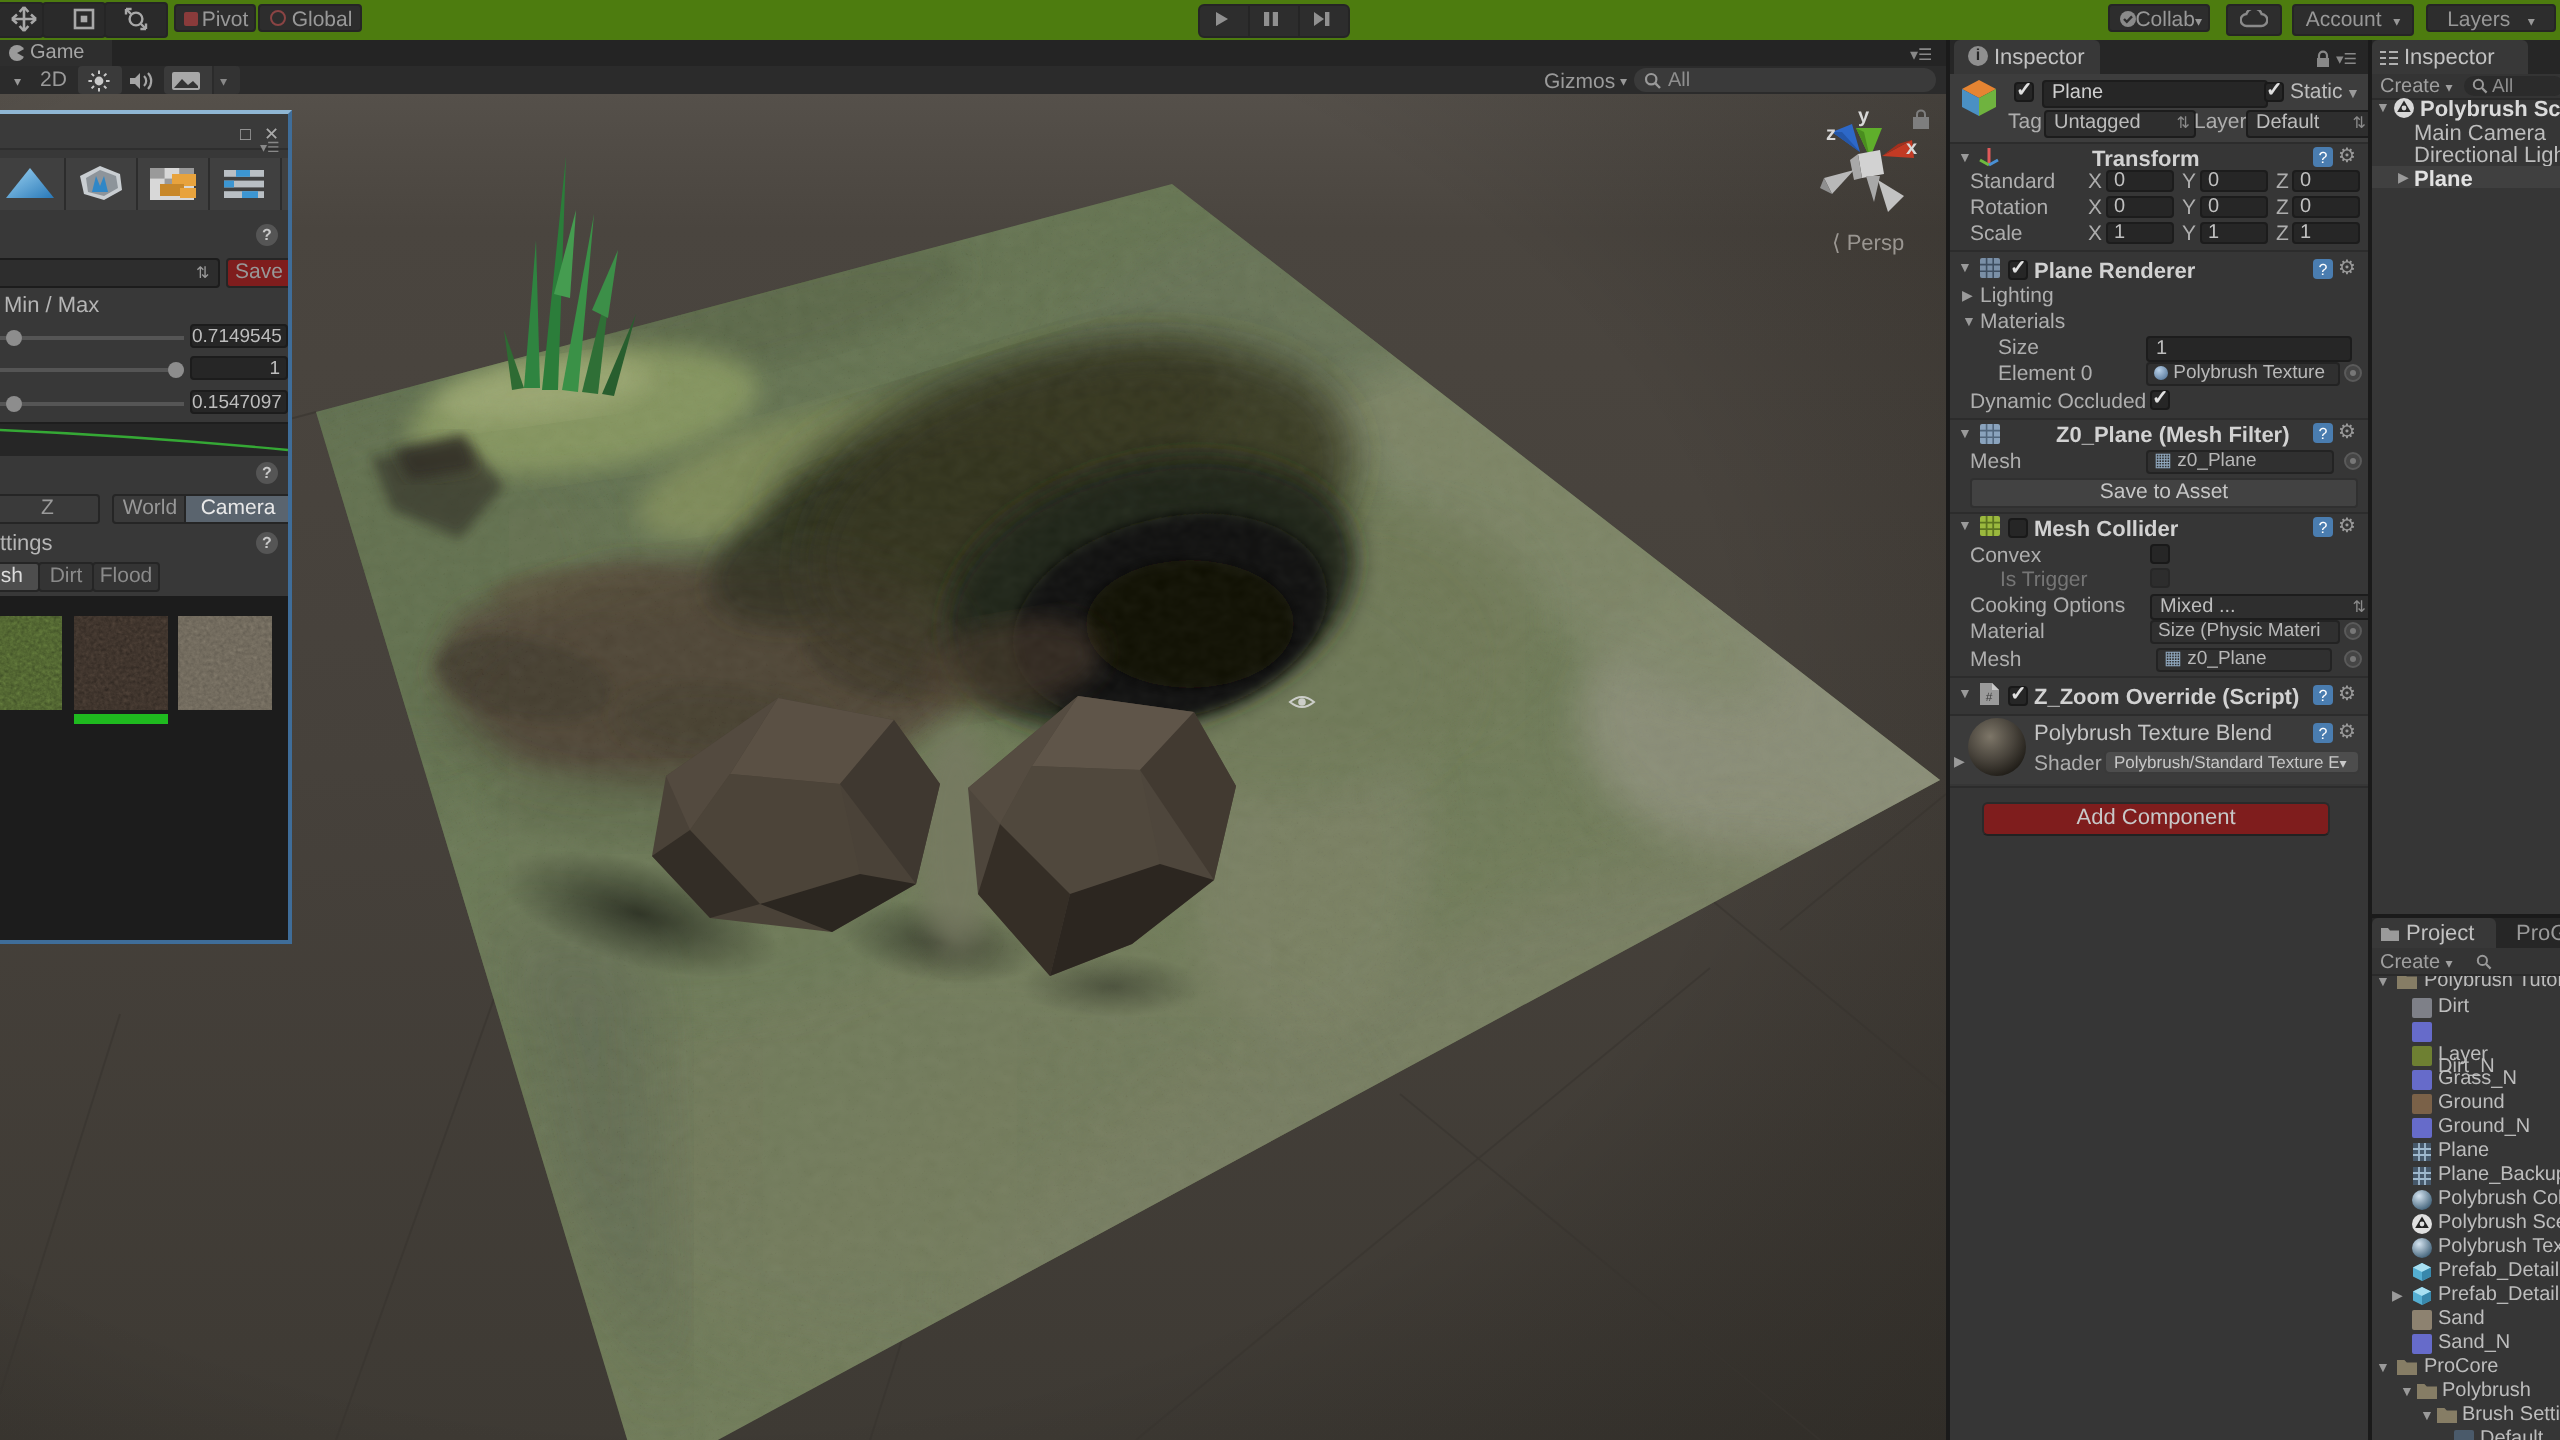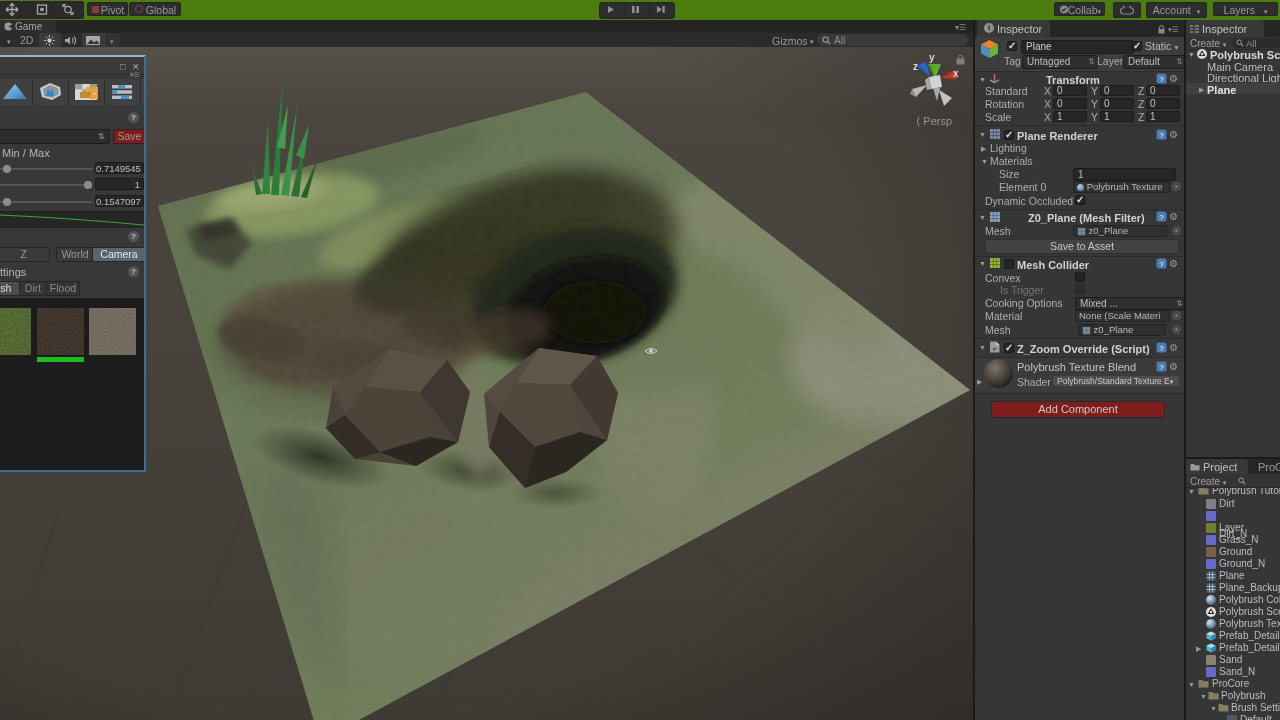--- a/index.html
+++ b/index.html
@@ -517,7 +517,7 @@
   <div class="ilab" style="left:10px;top:278px">Cooking Options</div>
   <div class="fld" style="left:100px;top:277px;width:105px;height:11px;line-height:11px;padding-left:4px;background:#2e2e2e">Mixed ...<span style="float:right;color:#8a8a8a;font-size:8px;margin-right:2px">⇅</span></div>
   <div class="ilab" style="left:10px;top:291px">Material</div>
-  <div class="obj" style="left:100px;top:290px;width:95px">None (Scale Materi</div>
+  <div class="obj" style="left:100px;top:290px;width:95px">Size (Physic Materi</div>
   <div class="odot" style="left:197px;top:291px"></div>
   <div class="ilab" style="left:10px;top:305px">Mesh</div>
   <div class="obj" style="left:103px;top:304px;width:88px"><span style="color:#8fa7bd">▦</span> z0_Plane</div>

